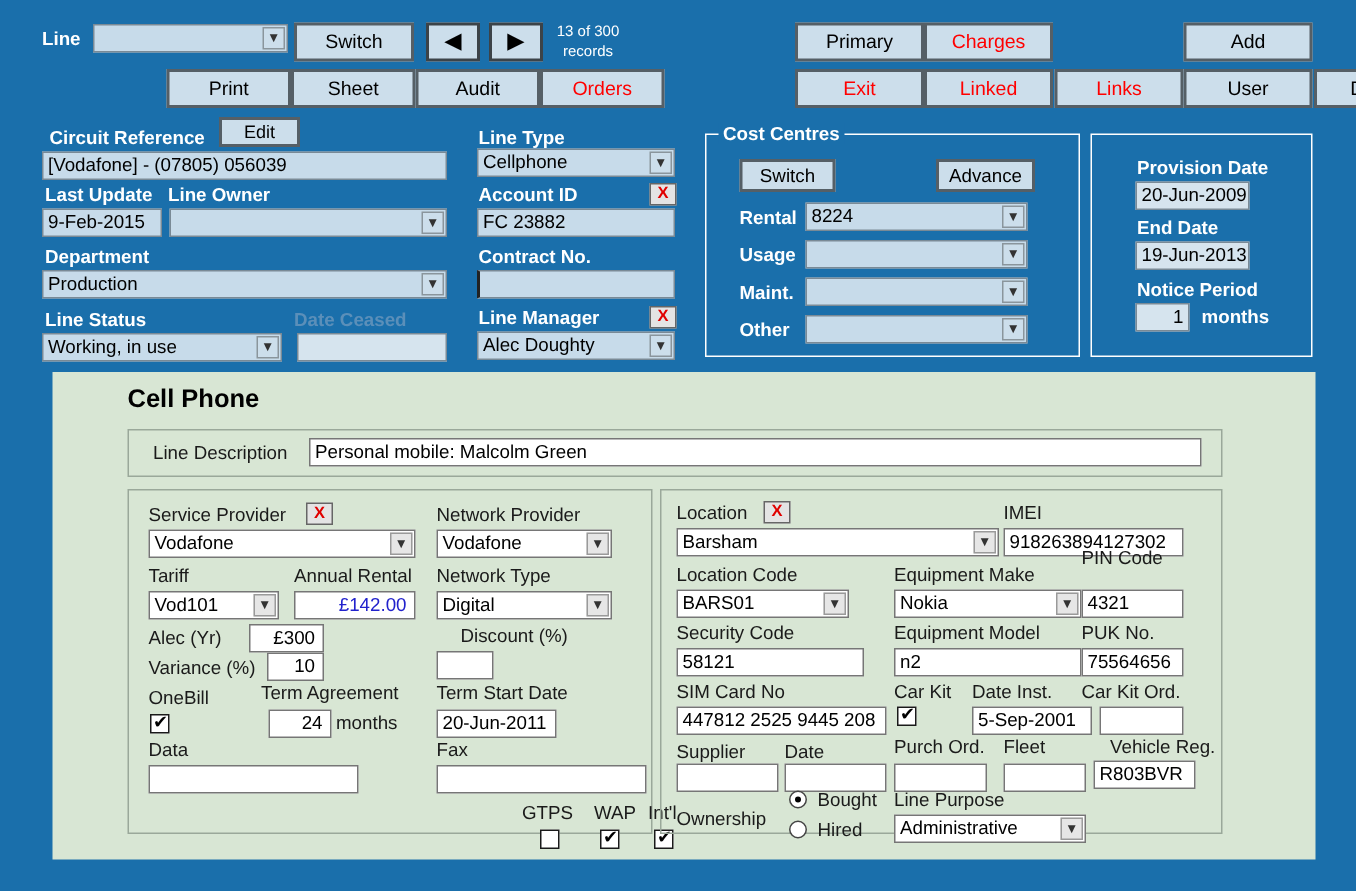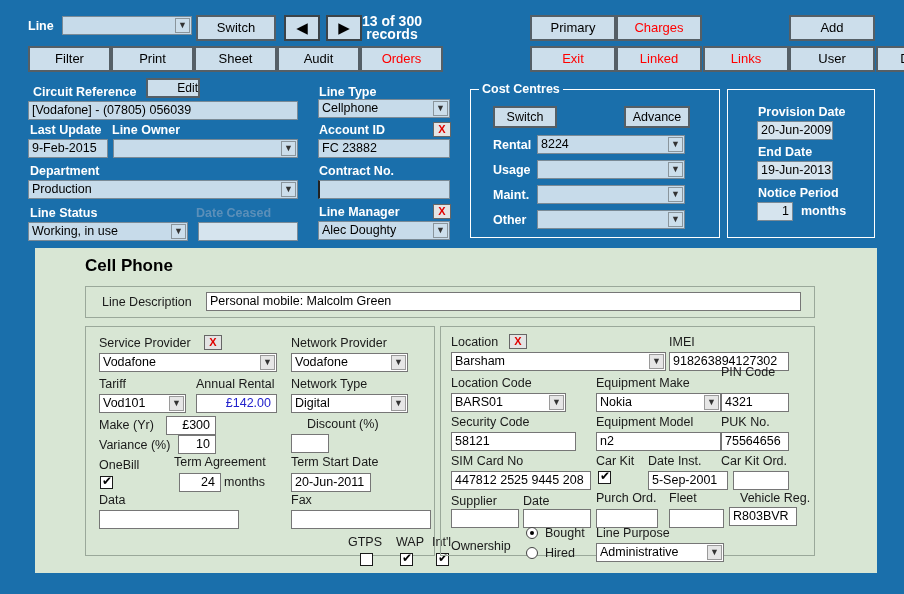--- a/index.html
+++ b/index.html
@@ -172,8 +172,8 @@
   .reccount {
     position: absolute;
     color: #ffffff;
-    font-size: 14px;
-    font-weight: bold;
+    font-size: 10px;
+    font-weight: normal;
     text-align: center;
     line-height: 13px;
   }

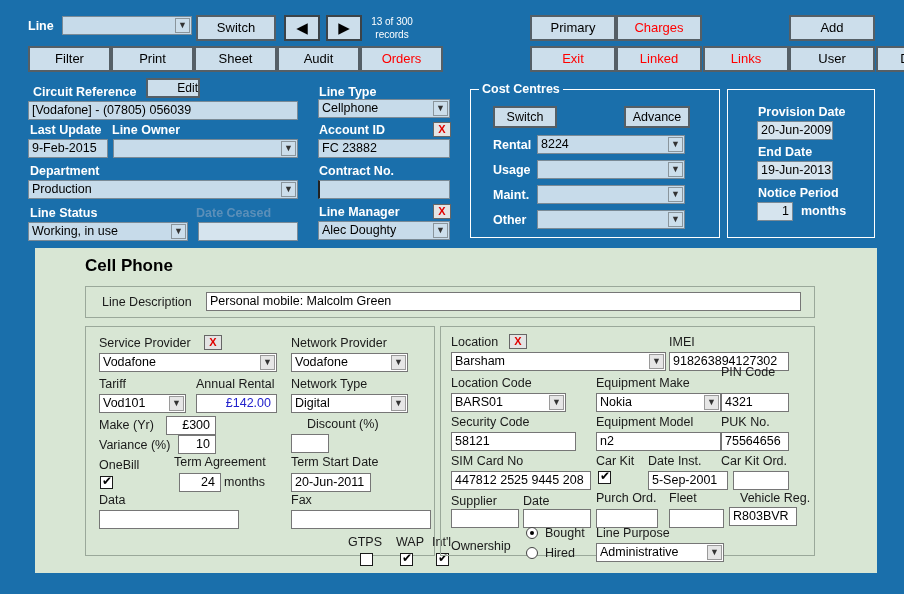--- a/index.html
+++ b/index.html
@@ -218,7 +218,6 @@
   <button class="btn red" style="left:616px; top:15px; width:86px;">Charges</button>
   <button class="btn" style="left:789px; top:15px; width:86px;">Add</button>
 
-  <button class="btn" style="left:28px; top:46px; width:83px;">Filter</button>
   <button class="btn" style="left:111px; top:46px; width:83px;">Print</button>
   <button class="btn" style="left:194px; top:46px; width:83px;">Sheet</button>
   <button class="btn" style="left:277px; top:46px; width:83px;">Audit</button>

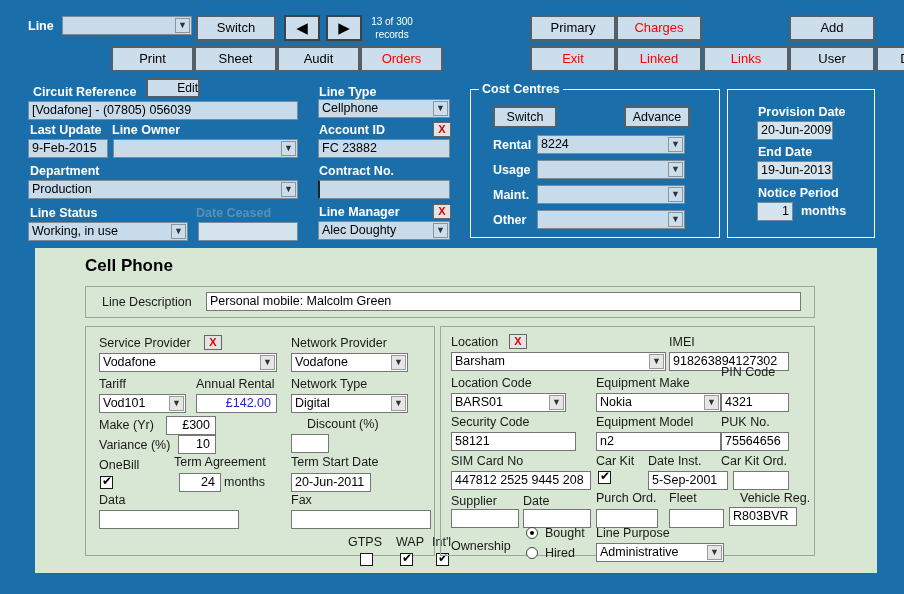--- a/index.html
+++ b/index.html
@@ -229,7 +229,7 @@
   <button class="btn" style="left:876px; top:46px; width:86px;">Delete</button>
 
   <div class="lbl" style="left:33px; top:85px;">Circuit Reference</div>
-  <button class="btn" style="left:146px; top:78px; width:54px; height:20px; line-height:16px; font-size:12px;text-align:right;">Edit</button>
+  <button class="btn" style="left:146px; top:78px; width:54px; height:20px; line-height:16px; font-size:12px;">Edit</button>
   <div class="fld" style="left:28px; top:101px; width:270px;">[Vodafone] - (07805) 056039</div>
 
   <div class="lbl" style="left:30px; top:123px;">Last Update</div>

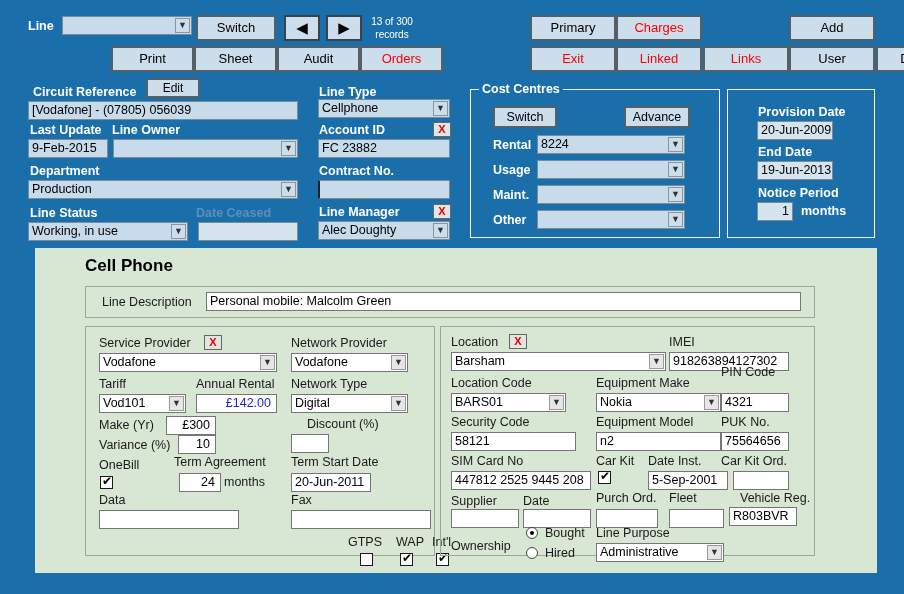--- a/index.html
+++ b/index.html
@@ -339,7 +339,7 @@
       </div>
       <div class="gfld right blue" style="left:110px; top:67px; width:81px;">£142.00</div>
 
-      <div class="glbl" style="left:13px; top:91px;">Make (Yr)</div>
+      <div class="glbl" style="left:13px; top:91px;">Alec (Yr)</div>
       <div class="gfld right" style="left:80px; top:89px; width:50px;">£300</div>
       <div class="glbl" style="left:13px; top:111px;">Variance (%)</div>
       <div class="gfld right" style="left:92px; top:108px; width:38px;">10</div>

